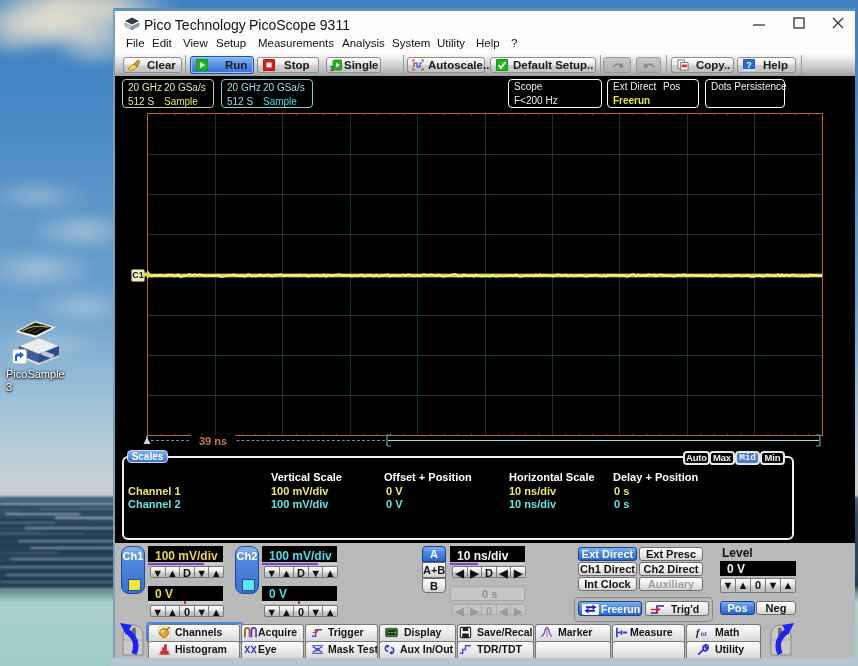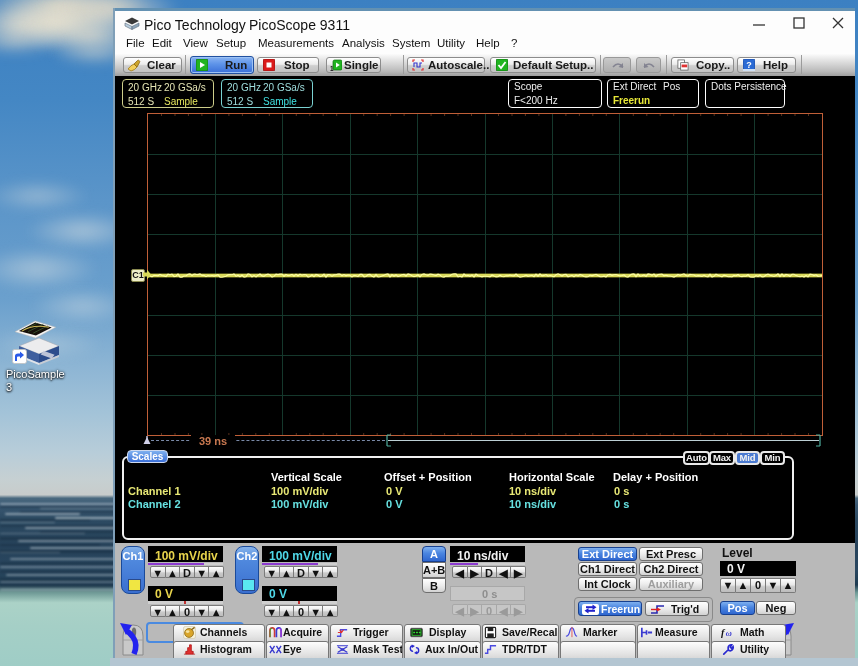--- a/index.html
+++ b/index.html
@@ -308,7 +308,7 @@
       <div style="position:absolute;left:12px;top:374px;width:39px;height:11px;border:1px solid #cdd8ee;border-radius:4px;background:linear-gradient(180deg,#7fb0ef,#3a6fd8);color:#fff;font-size:10px;font-weight:bold;text-align:center;line-height:11px;">Scales</div>
       <div class="minibtn" style="left:568px;width:23px;top:375px;">Auto</div>
       <div class="minibtn" style="left:594px;width:22px;top:375px;">Max</div>
-      <div class="minibtn" style="left:620px;width:21px;top:375px;background:#4a7ad0;">Mid</div>
+      <div class="minibtn" style="left:620px;width:21px;top:375px;background:#4a7ad0;font-family:Liberation Mono, monospace;">Mid</div>
       <div class="minibtn" style="left:645px;width:21px;top:375px;">Min</div>
     </div>
     <div id="ctrl">

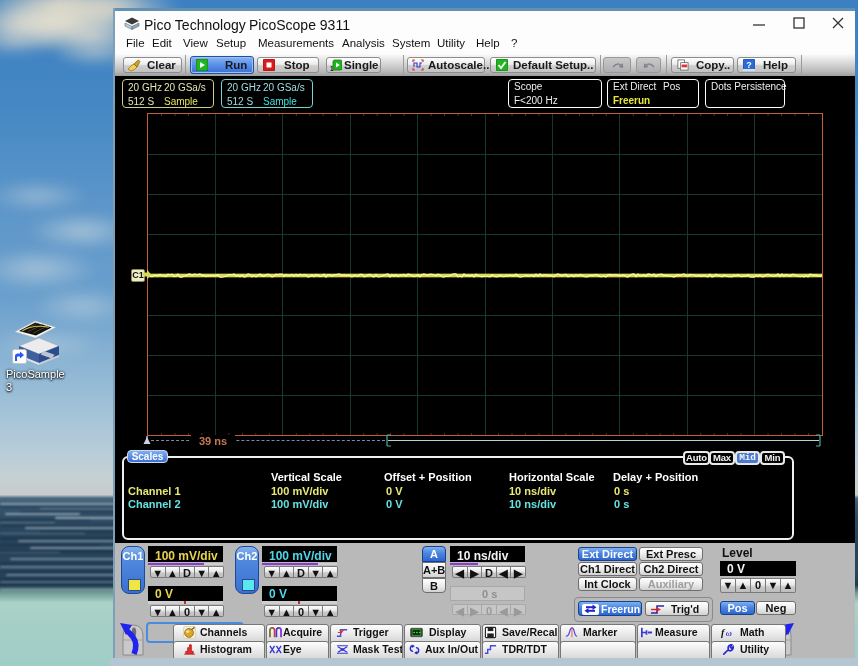--- a/index.html
+++ b/index.html
@@ -42,7 +42,7 @@
 .gbtn{position:absolute;height:14px;border:1px solid #6f6f6f;border-radius:3px;background:linear-gradient(180deg,#fff 0%,#ededed 50%,#d2d2d2 100%);font-size:11px;font-weight:bold;color:#111;text-align:center;line-height:13px;box-sizing:border-box;}
 .gbtn.sel{background:linear-gradient(180deg,#7fb0ef 0%,#4a85e0 45%,#2f66cf 100%);color:#fff;border-color:#17408f;}
 .gbtn.dis{color:#9e9e9e;}
-.mbtn{position:absolute;height:25px;overflow:hidden;border:1px solid #777;border-radius:3px;background:linear-gradient(180deg,#fdfdfd 0%,#e4e4e4 50%,#c6c6c6 100%);box-sizing:border-box;font-size:11px;font-weight:bold;color:#111;margin-left:25px;}
+.mbtn{position:absolute;height:25px;overflow:hidden;border:1px solid #777;border-radius:3px;background:linear-gradient(180deg,#fdfdfd 0%,#e4e4e4 50%,#c6c6c6 100%);box-sizing:border-box;font-size:11px;font-weight:bold;color:#111;}
 .mbtn span{position:absolute;left:22px;top:1px;white-space:nowrap;font-size:10.5px;}
 #strip{position:absolute;left:-5px;top:650px;width:748px;height:8px;background:#b4c6d2;}
 </style>

